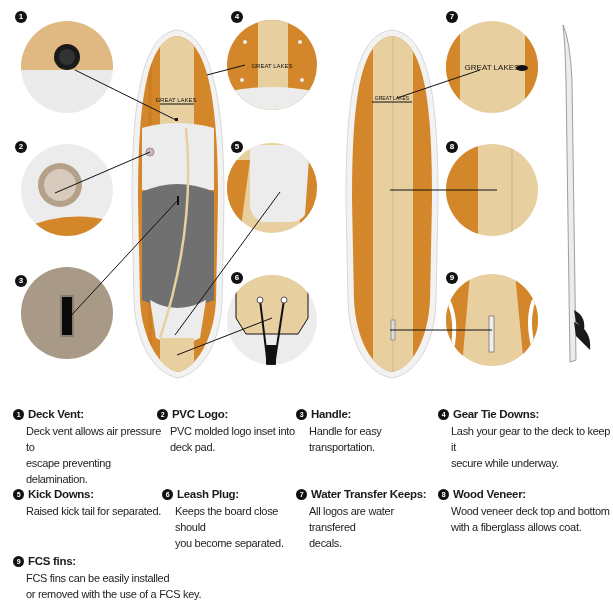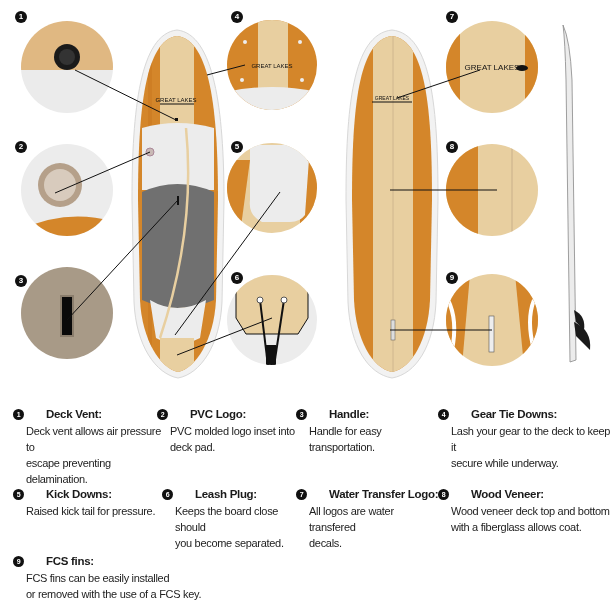--- a/index.html
+++ b/index.html
@@ -9,7 +9,7 @@
   .num { position:absolute; width:12px; height:12px; border-radius:50%; background:#111;
          color:#fff; font-size:8px; font-weight:bold; line-height:12px; text-align:center; }
   .feature { position:absolute; }
-  .feature .title { font-size:11.5px; font-weight:bold; letter-spacing:-0.3px; display:flex; align-items:center; gap:22px; color:#1a1a1a; }
+  .feature .title { font-size:11.5px; font-weight:bold; letter-spacing:-0.3px; display:flex; align-items:center; gap:4px; color:#1a1a1a; }
   .feature .title .bullet { width:11px; height:11px; border-radius:50%; background:#111; color:#fff; font-size:7px; line-height:11px; text-align:center; flex:none; }
   .feature .desc { font-size:11px; line-height:16px; margin-left:13px; margin-top:3px; letter-spacing:-0.3px; color:#222; }
 </style>

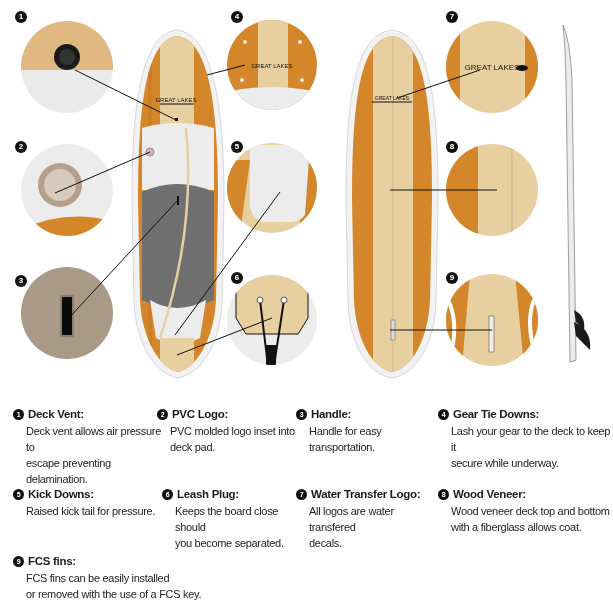--- a/index.html
+++ b/index.html
@@ -239,7 +239,7 @@
 <div class="feature" style="left:296px;top:488px;width:145px">
   <div class="title">
       <span class="bullet">7</span>
-      <span>Water Transfer Logo:</span>
+      <span>Water Transfer Keeps:</span>
     </div>
   <div class="desc">
       <div>All logos are water transfered</div>

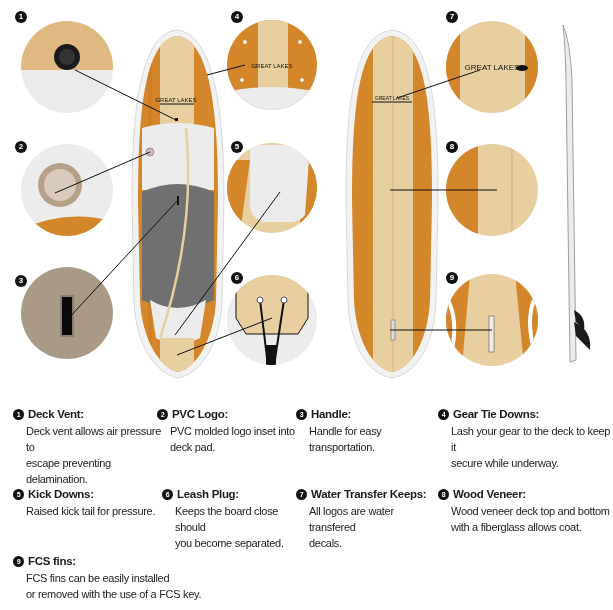--- a/index.html
+++ b/index.html
@@ -223,7 +223,7 @@
       <span>Kick Downs:</span>
     </div>
   <div class="desc">
-      <div>Raised kick tail for pressure.</div>
+      <div>Raised kick tail for separated.</div>
     </div>
 </div>
 <div class="feature" style="left:162px;top:488px;width:140px">

